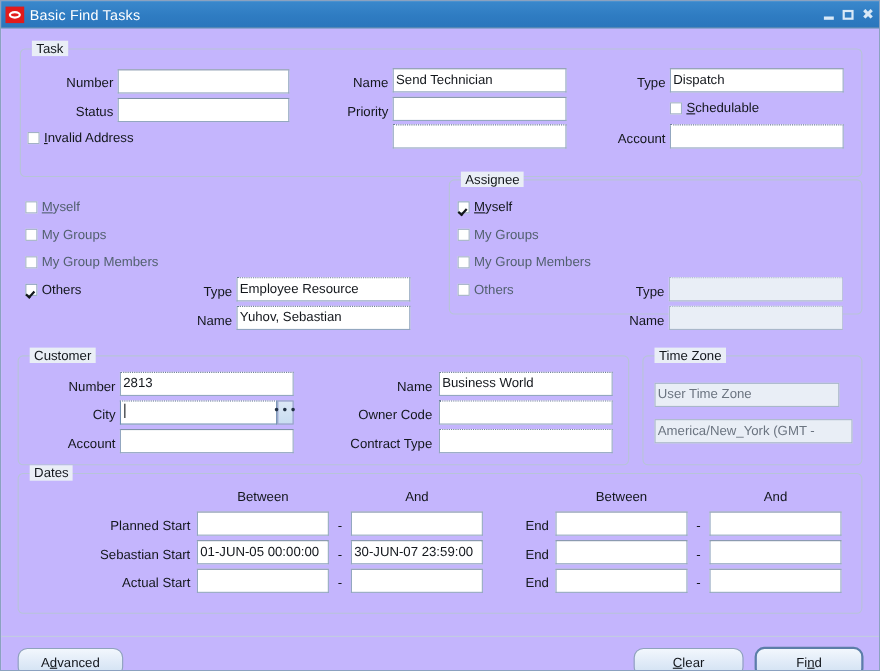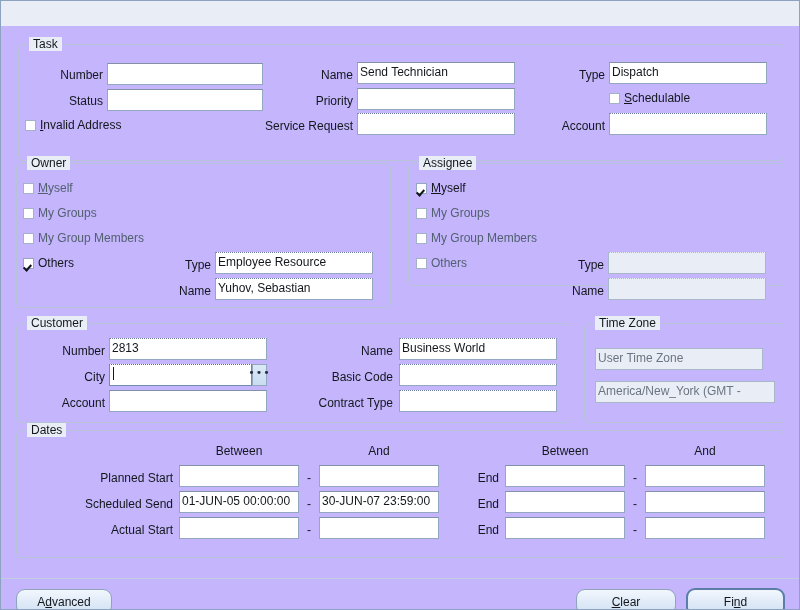--- a/index.html
+++ b/index.html
@@ -264,6 +264,29 @@
 
 <div id="app">
 
+  <div class="titlebar">
+    <div class="oracle-logo">
+      <div class="ring"></div>
+    </div>
+    <div class="title-text">Basic Find Tasks</div>
+    <div class="win-buttons">
+      <div class="win-btn">
+        <div class="glyph">
+            <div class="min-bar"></div>
+          </div>
+      </div>
+      <div class="win-btn">
+        <div class="glyph">
+            <div class="max-box"></div>
+          </div>
+      </div>
+      <div class="win-btn">
+        <div class="glyph">
+            <span class="close-x">✖</span>
+          </div>
+      </div>
+    </div>
+  </div>
 
   <div class="canvas">
 

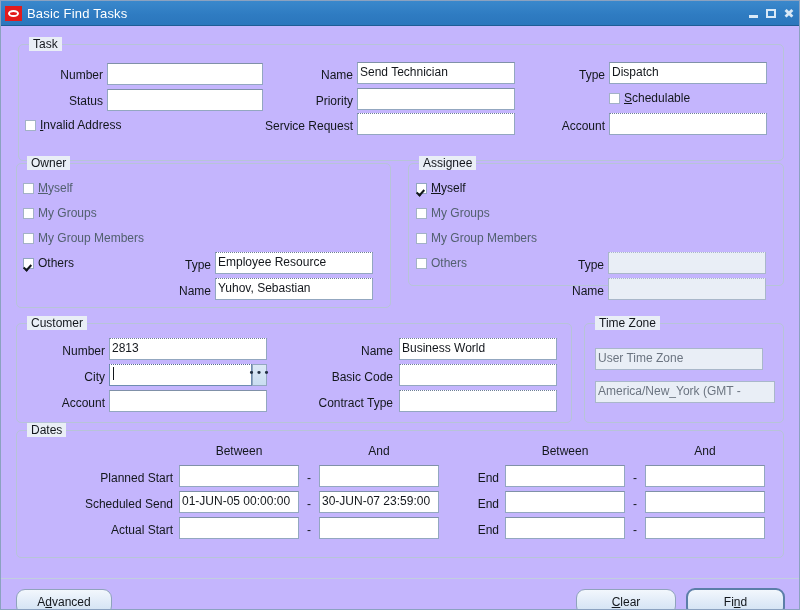--- a/index.html
+++ b/index.html
@@ -311,7 +311,6 @@
     <div class="lbl r" style="left:228px; top:68px; width:124px;">Priority</div>
     <div class="fld" style="left:356px; top:62px; width:158px; height:22px;"></div>
 
-    <div class="lbl r" style="left:208px; top:93px; width:144px;">Service Request</div>
     <div class="fld lov" style="left:356px; top:87px; width:158px; height:22px;"></div>
 
     <div class="lbl r" style="left:528px; top:42px; width:76px;">Type</div>

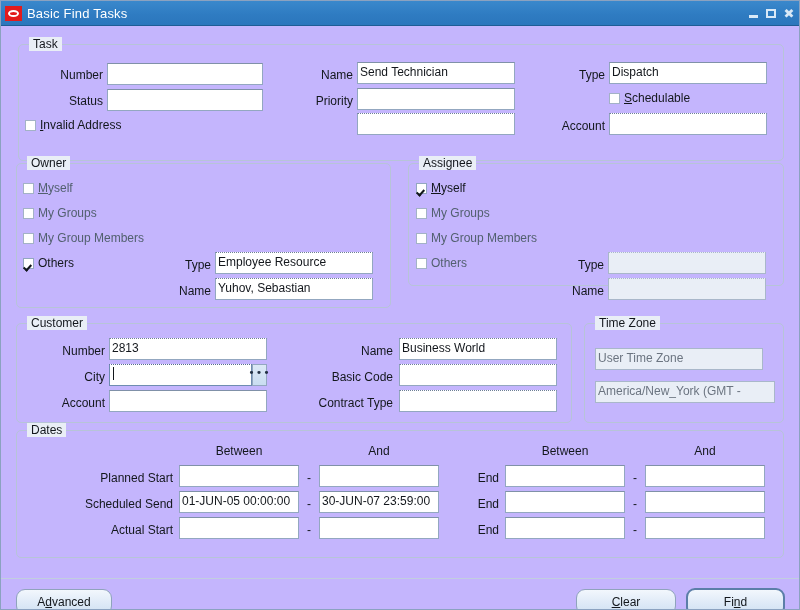--- a/index.html
+++ b/index.html
@@ -324,9 +324,6 @@
     <div class="lbl r" style="left:520px; top:93px; width:84px;">Account</div>
     <div class="fld lov" style="left:608px; top:87px; width:158px; height:22px;"></div>
 
-    <div class="group" style="left:15px; top:137px; width:375px; height:145px;">
-      <div class="group-title">Owner</div>
-    </div>
 
     <div class="cb off dim" style="left:22px; top:155px;">
       <span class="box"></span>

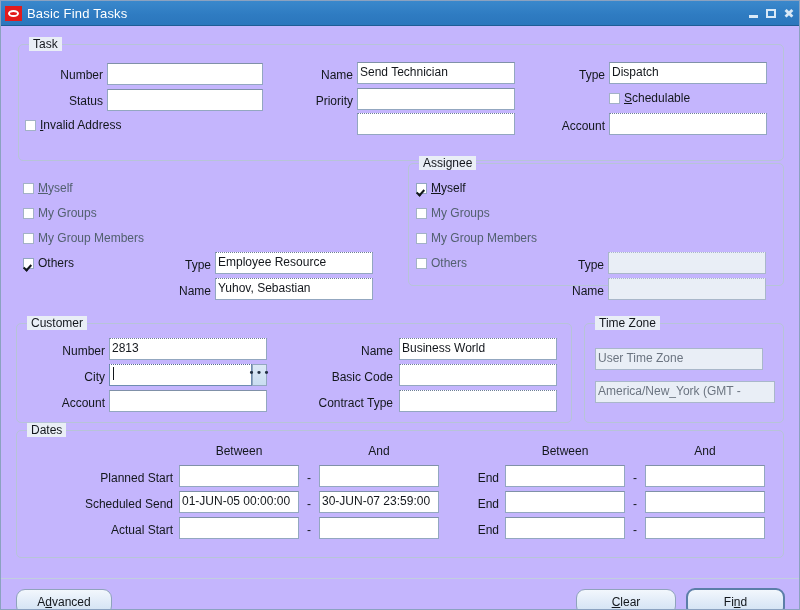--- a/index.html
+++ b/index.html
@@ -394,7 +394,7 @@
     <div class="lbl r" style="left:268px; top:318px; width:124px;">Name</div>
     <div class="fld lov" style="left:398px; top:312px; width:158px; height:22px;">Business World</div>
 
-    <div class="lbl r" style="left:268px; top:344px; width:124px;">Basic Code</div>
+    <div class="lbl r" style="left:268px; top:344px; width:124px;">Owner Code</div>
     <div class="fld lov" style="left:398px; top:338px; width:158px; height:22px;"></div>
 
     <div class="lbl r" style="left:268px; top:370px; width:124px;">Contract Type</div>

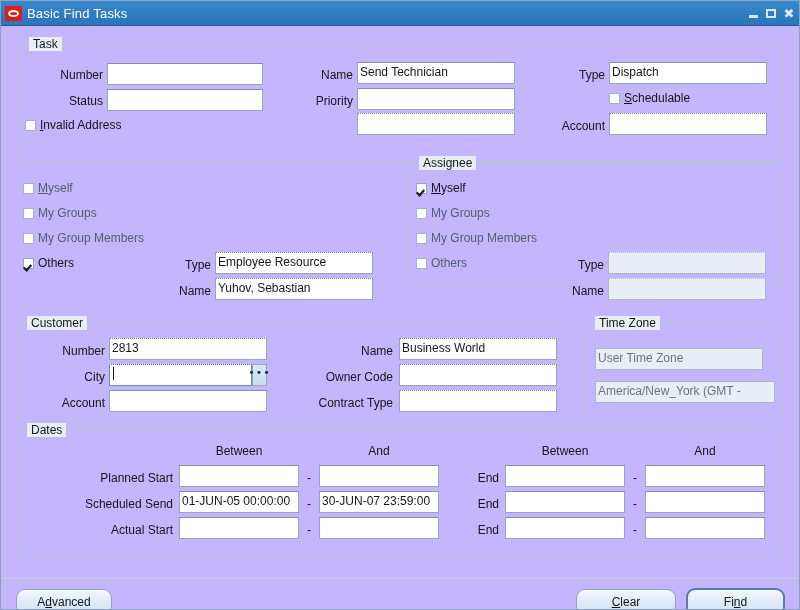--- a/index.html
+++ b/index.html
@@ -424,7 +424,7 @@
     <div class="lbl c" style="left:626px; top:445px; width:16px;">-</div>
     <div class="fld" style="left:644px; top:439px; width:120px; height:22px;"></div>
 
-    <div class="lbl r" style="left:40px; top:471px; width:132px;">Scheduled Send</div>
+    <div class="lbl r" style="left:40px; top:471px; width:132px;">Sebastian Start</div>
     <div class="fld" style="left:178px; top:465px; width:120px; height:22px;">01-JUN-05 00:00:00</div>
     <div class="lbl c" style="left:300px; top:471px; width:16px;">-</div>
     <div class="fld" style="left:318px; top:465px; width:120px; height:22px;">30-JUN-07 23:59:00</div>

